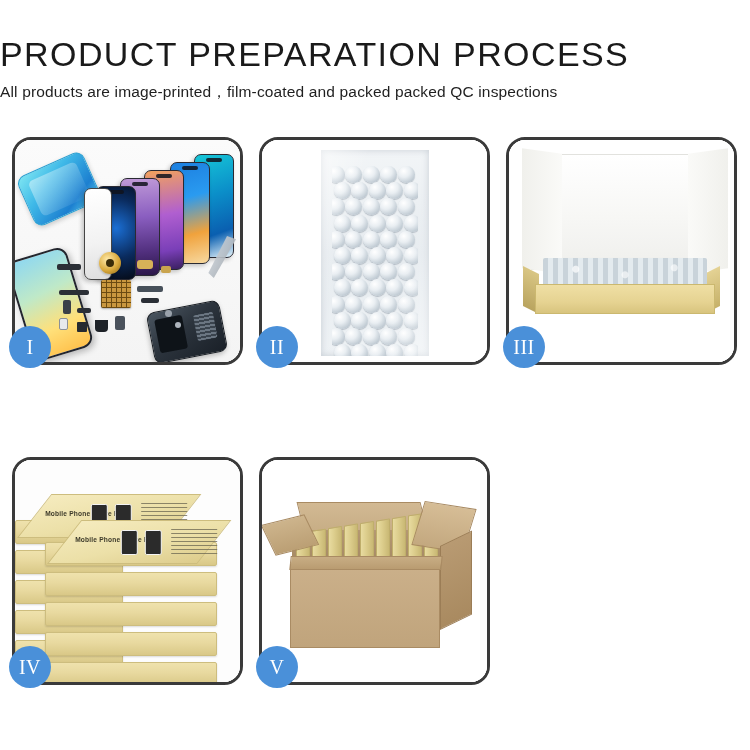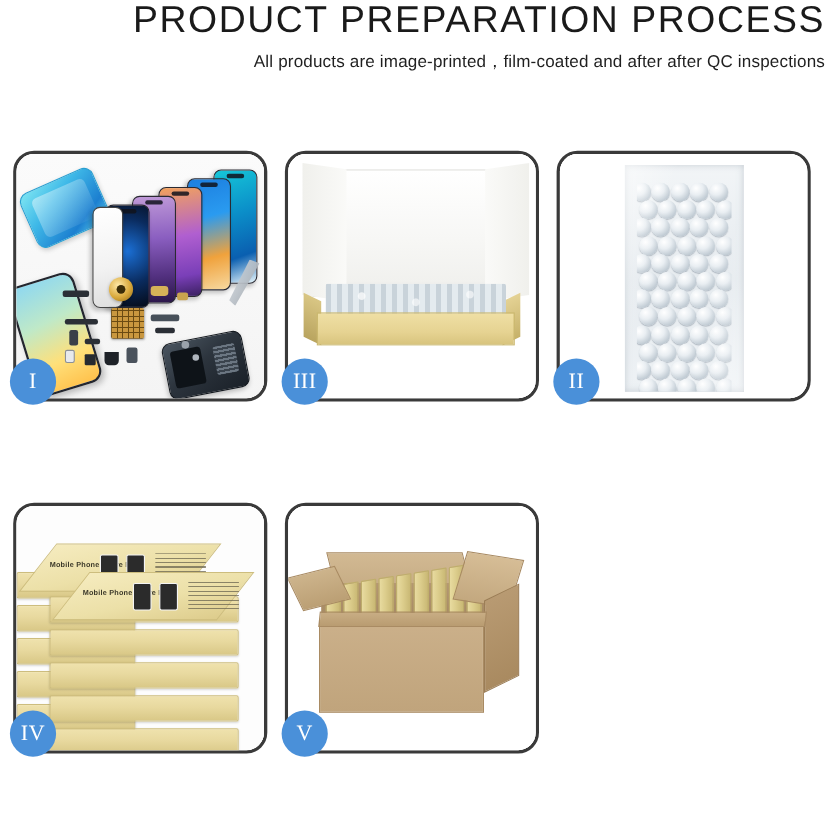--- a/index.html
+++ b/index.html
@@ -20,7 +20,7 @@
   }
 
   
-  .header { text-align: right; }
+  .header { padding-top: 36px; text-align: left; }
 
   .title {
     font-family: "Liberation Sans", sans-serif;

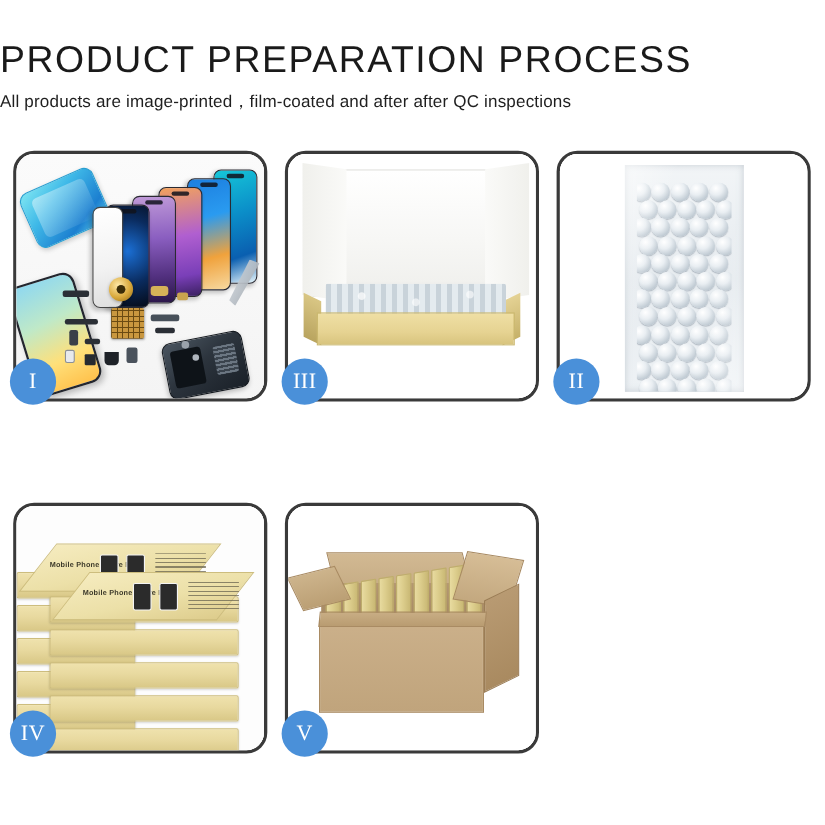--- a/index.html
+++ b/index.html
@@ -366,7 +366,7 @@
 
   <div class="header">
     <div class="title">PRODUCT PREPARATION PROCESS</div>
-    <div class="subtitle">All products are image-printed，film-coated and after after QC inspections</div>
+    <div class="subtitle">All products are image-printed，film-coated and packed packed QC inspections</div>
   </div>
 
   <div class="grid">

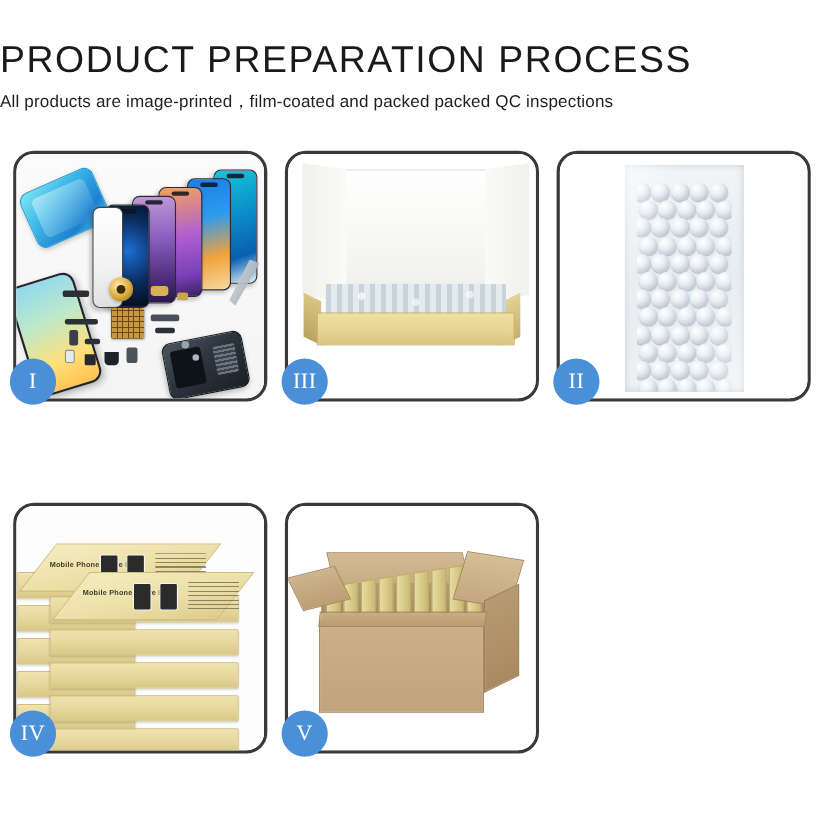--- a/index.html
+++ b/index.html
@@ -418,18 +418,6 @@
         <div class="part pn"></div>
       </div>
       <div class="badge">I</div>
-    </div>
-
-    <div class="panel">
-      <div class="panel-clip">
-        <div class="b3-bg"></div>
-        <div class="b3-lid"></div>
-        <div class="b3-side-l"></div>
-        <div class="b3-side-r"></div>
-        <div class="b3-fill"></div>
-        <div class="b3-front"></div>
-      </div>
-      <div class="badge">III</div>
     </div>
 
     <div class="panel">
@@ -506,6 +494,18 @@
 
     <div class="panel">
       <div class="panel-clip">
+        <div class="b3-bg"></div>
+        <div class="b3-lid"></div>
+        <div class="b3-side-l"></div>
+        <div class="b3-side-r"></div>
+        <div class="b3-fill"></div>
+        <div class="b3-front"></div>
+      </div>
+      <div class="badge">III</div>
+    </div>
+
+    <div class="panel">
+      <div class="panel-clip">
         <div class="b4-bg"></div>
         <div class="stack" id="boxstack">
             <div class="kbox" style="left: 0px; top: 52px; width: 108px;"></div>

